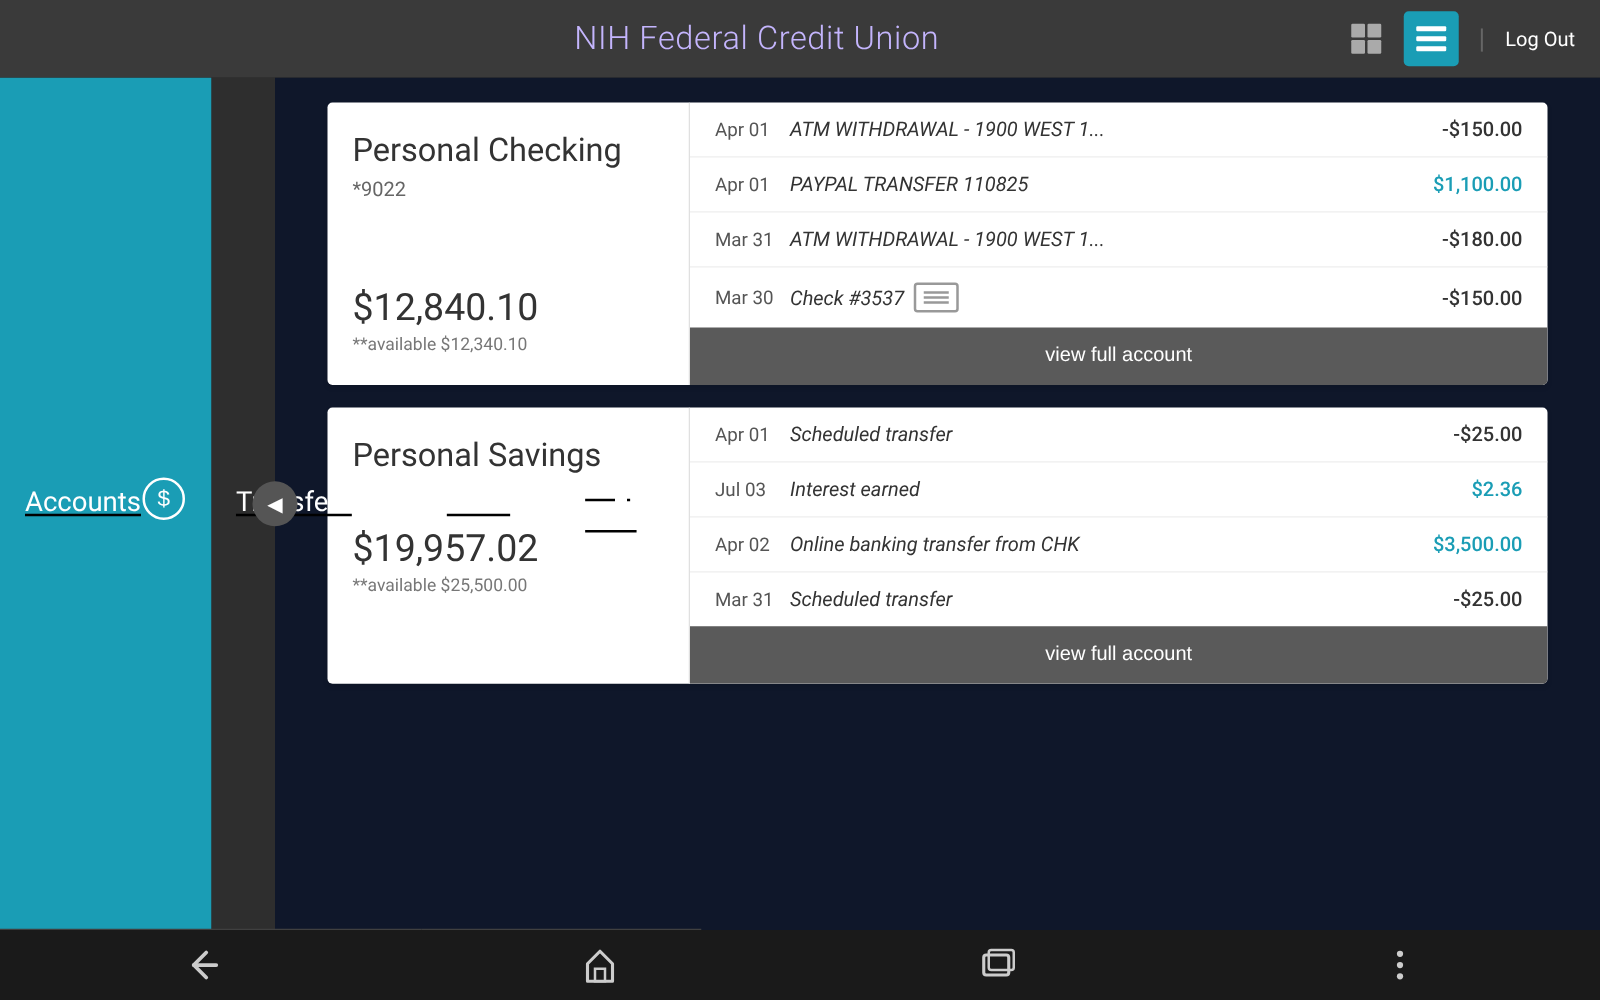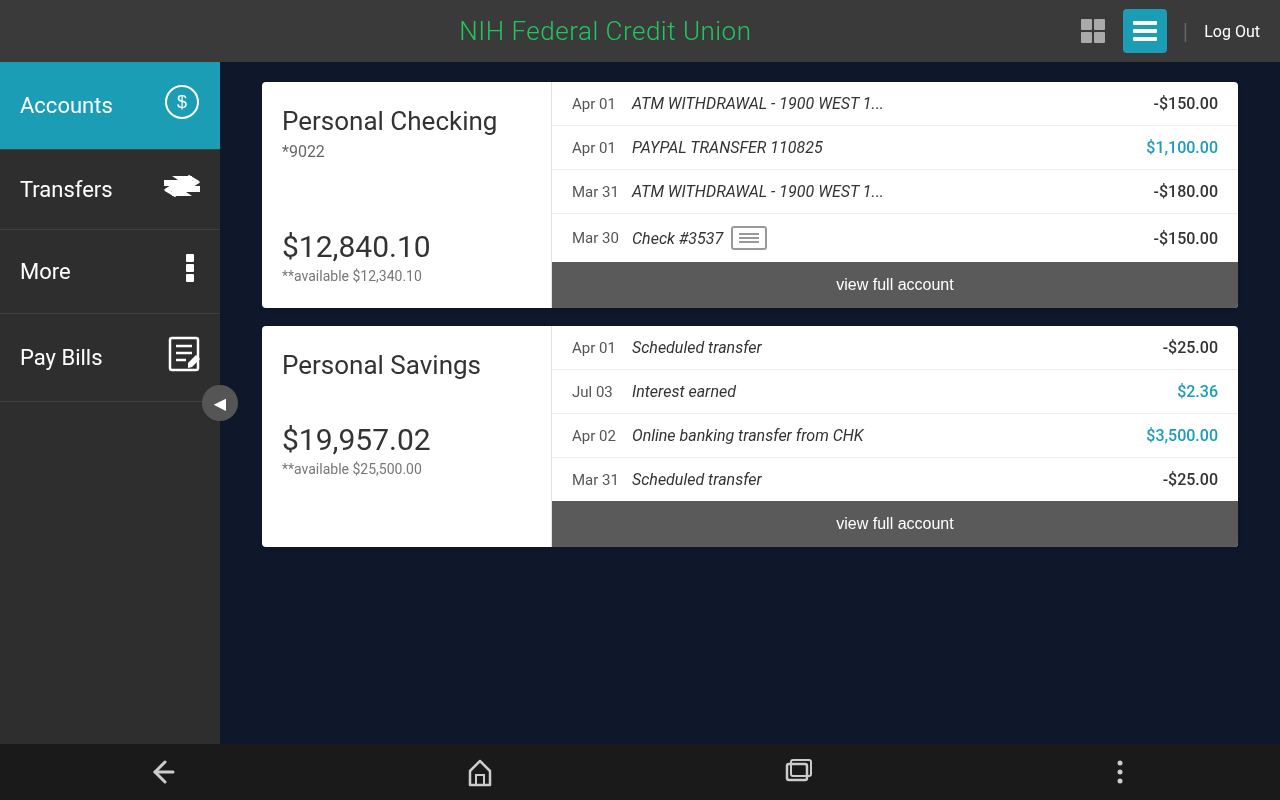--- a/index.html
+++ b/index.html
@@ -24,7 +24,7 @@
       flex-shrink: 0;
     }
     .top-bar-title {
-      color: #22c55e;
+      color: #c4b5fd;
       font-size: 26px;
       font-weight: 300;
       letter-spacing: 0.5px;

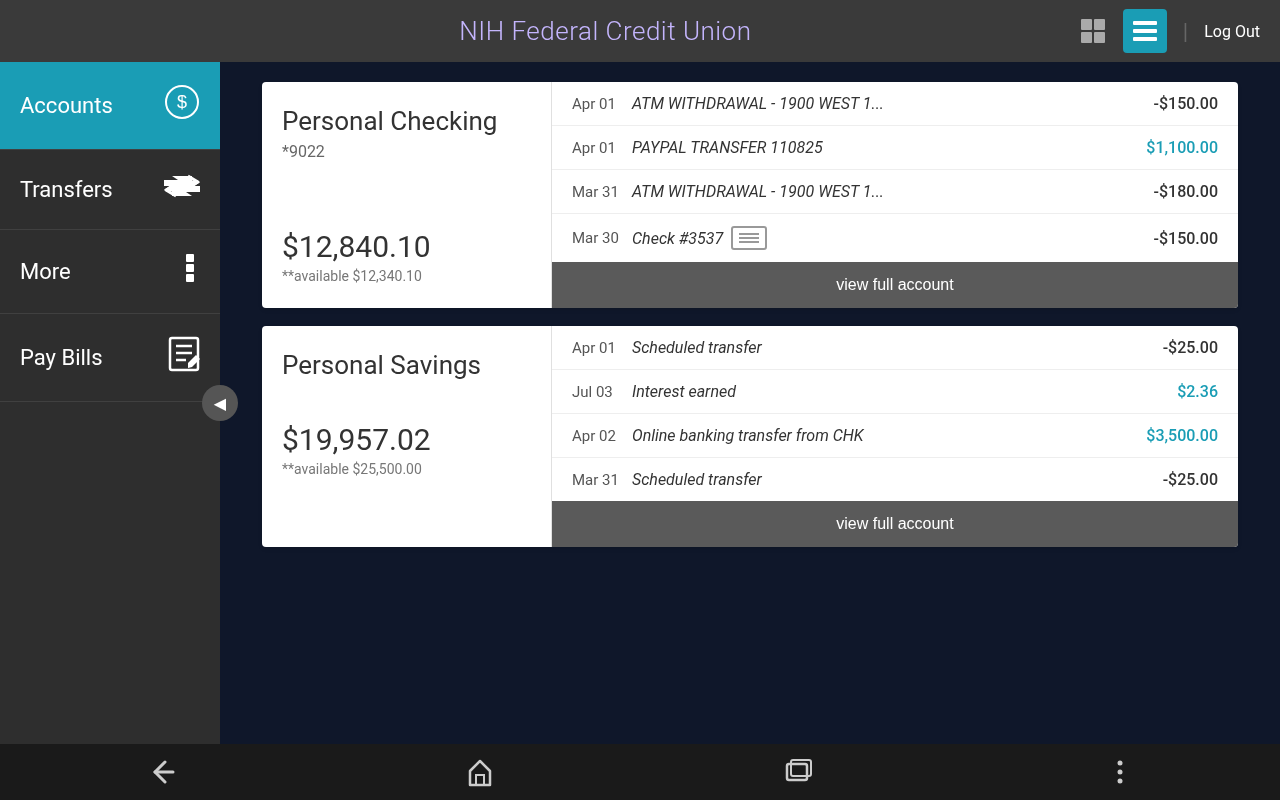--- a/index.html
+++ b/index.html
@@ -78,9 +78,10 @@
       width: 220px;
       background: #2e2e2e;
       display: flex;
-      flex-direction: column;
+      flex-direction: row;
       flex-shrink: 0;
       position: relative;
+      text-decoration: underline;
     }
     .sidebar-item {
       display: flex;

